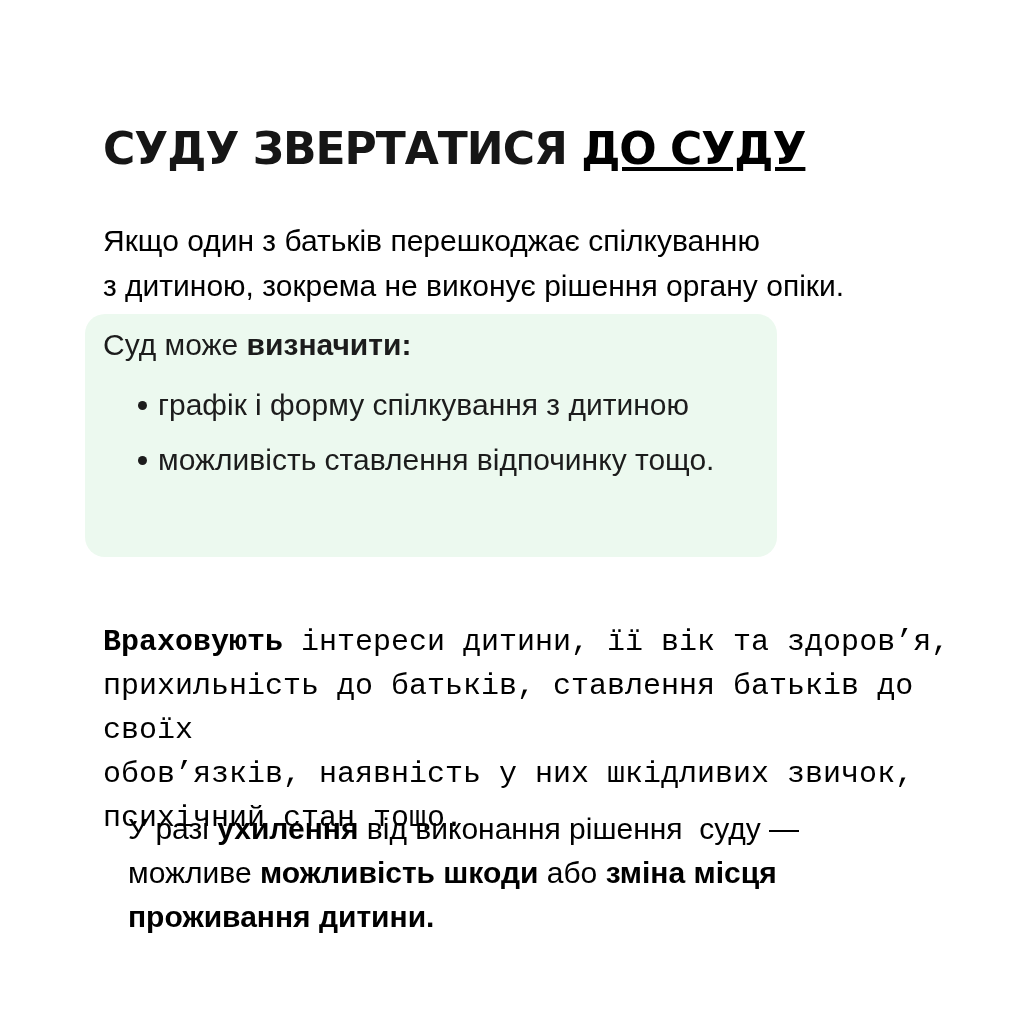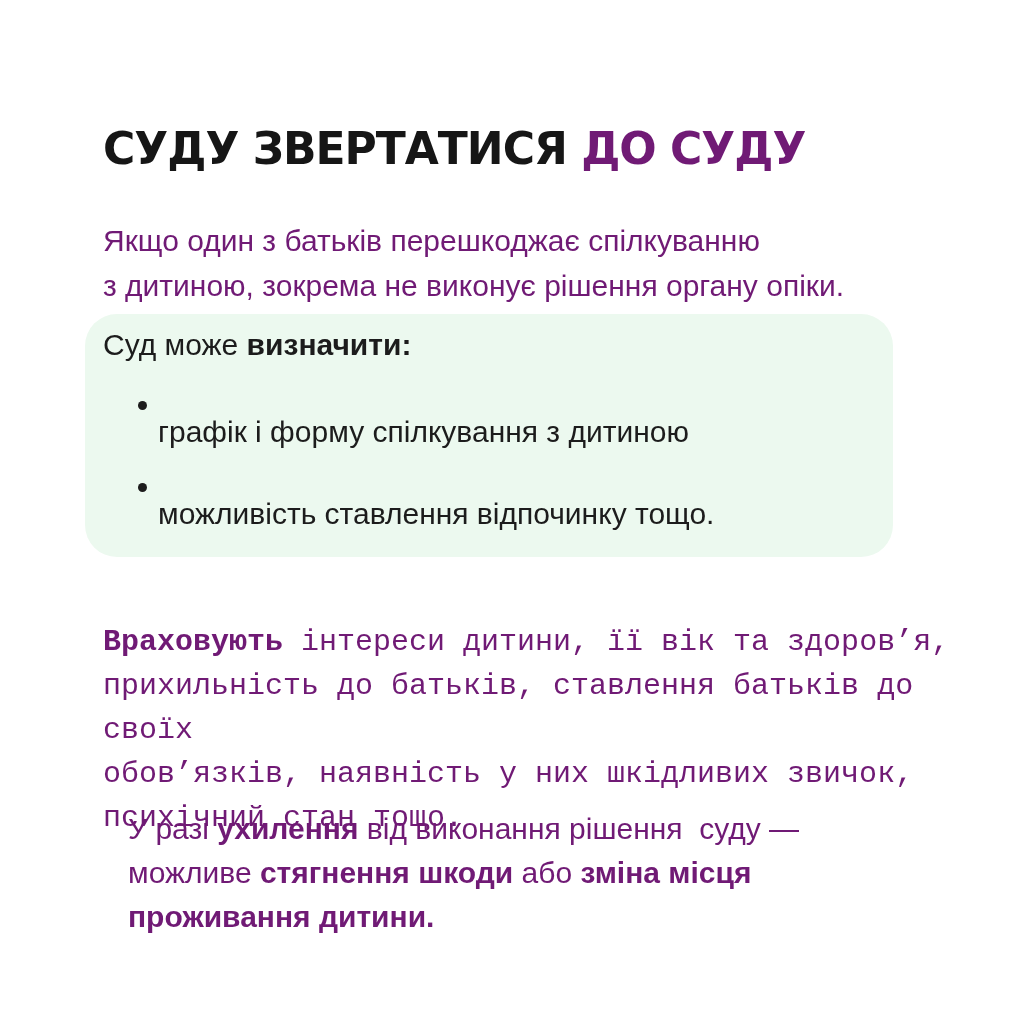--- a/index.html
+++ b/index.html
@@ -58,7 +58,7 @@
 
 <div class="page">
 
-  <h1 class="title"><span>СУДУ ЗВЕРТАТИСЯ </span><span style="color: #701a75;">ДО СУДУ</span></h1>
+  <h1 class="title"><span>СУДУ ЗВЕРТАТИСЯ </span><span style="color: #000000; text-decoration: underline;">ДО СУДУ</span></h1>
 
   <p class="para para-intro"><span>Якщо один з батьків перешкоджає спілкуванню
 з дитиною, зокрема не виконує рішення органу опіки.</span></p>

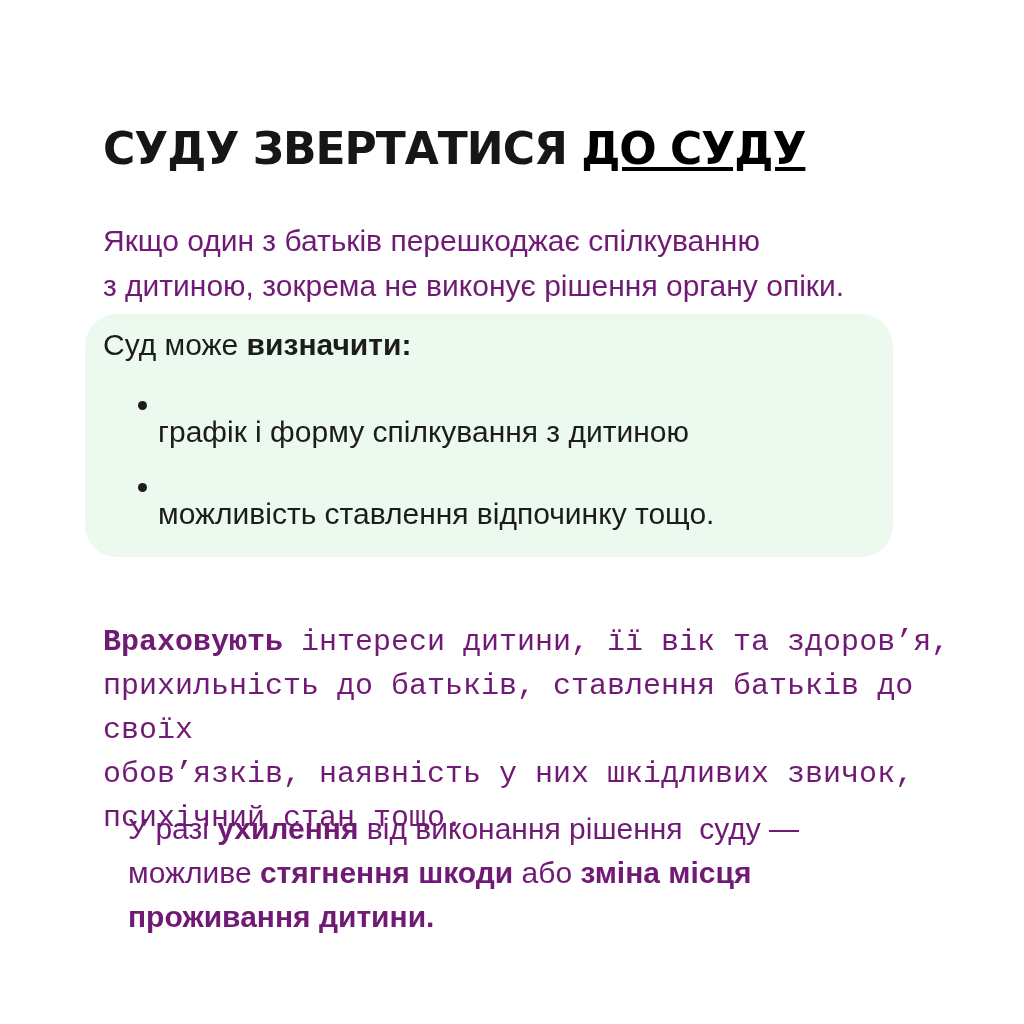--- a/index.html
+++ b/index.html
@@ -20,7 +20,7 @@
   .para{
     position:absolute;left:103px;width:870px;
     font-size:30px;line-height:44px;
-    white-space:pre-wrap;color:#701a75;
+    white-space:pre-wrap;color:#000000;
   }
   .para-intro{top:188px;line-height:45px;}
   .para-factors{top:590px;font-family:Liberation Mono, monospace;}

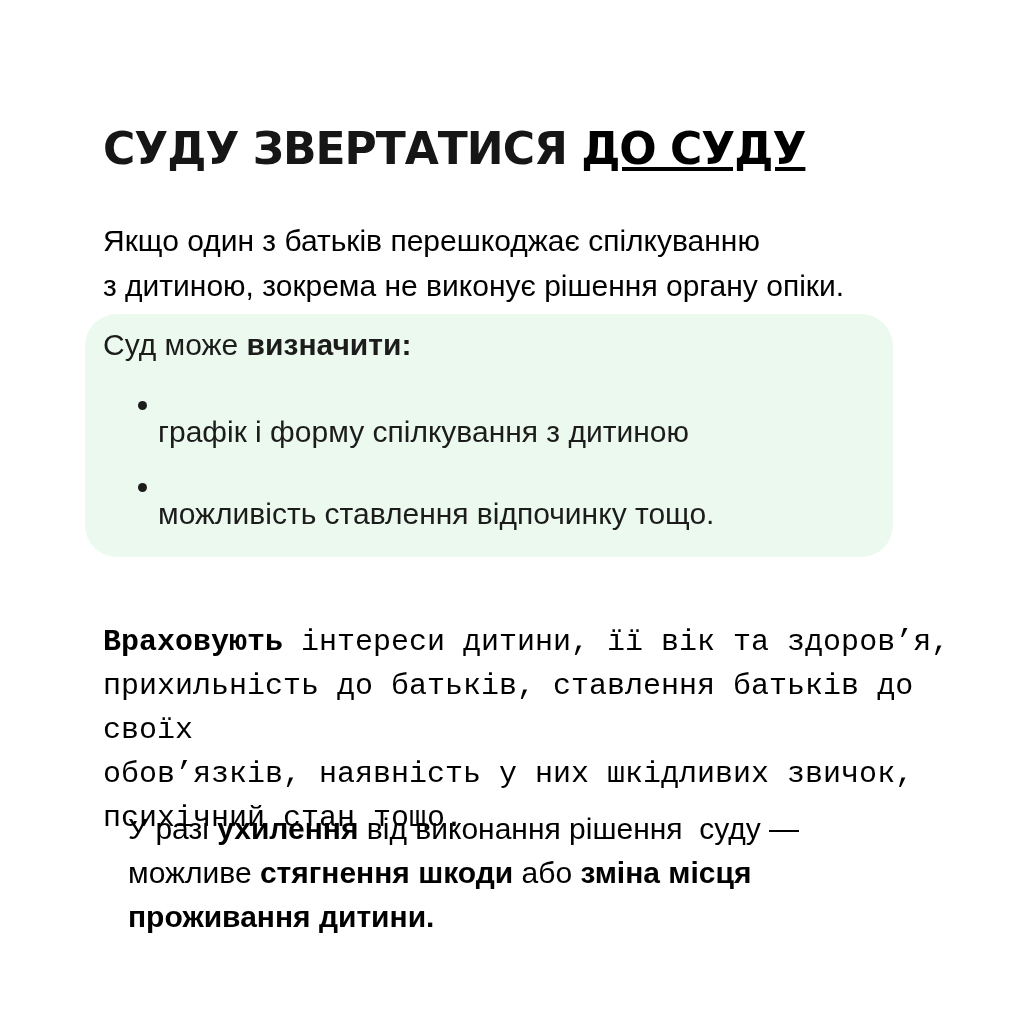--- a/index.html
+++ b/index.html
@@ -27,8 +27,8 @@
   .para-evasion{top:777px;margin-left:25px;}
   .info-box{
     position:absolute;left:85px;top:314px;
-    width:808px;height:243px;
-    border-radius:32px;
+    width:692px;height:243px;
+    border-radius:20px;
     box-sizing:border-box;
     padding:10px 30px 0 18px;
   }

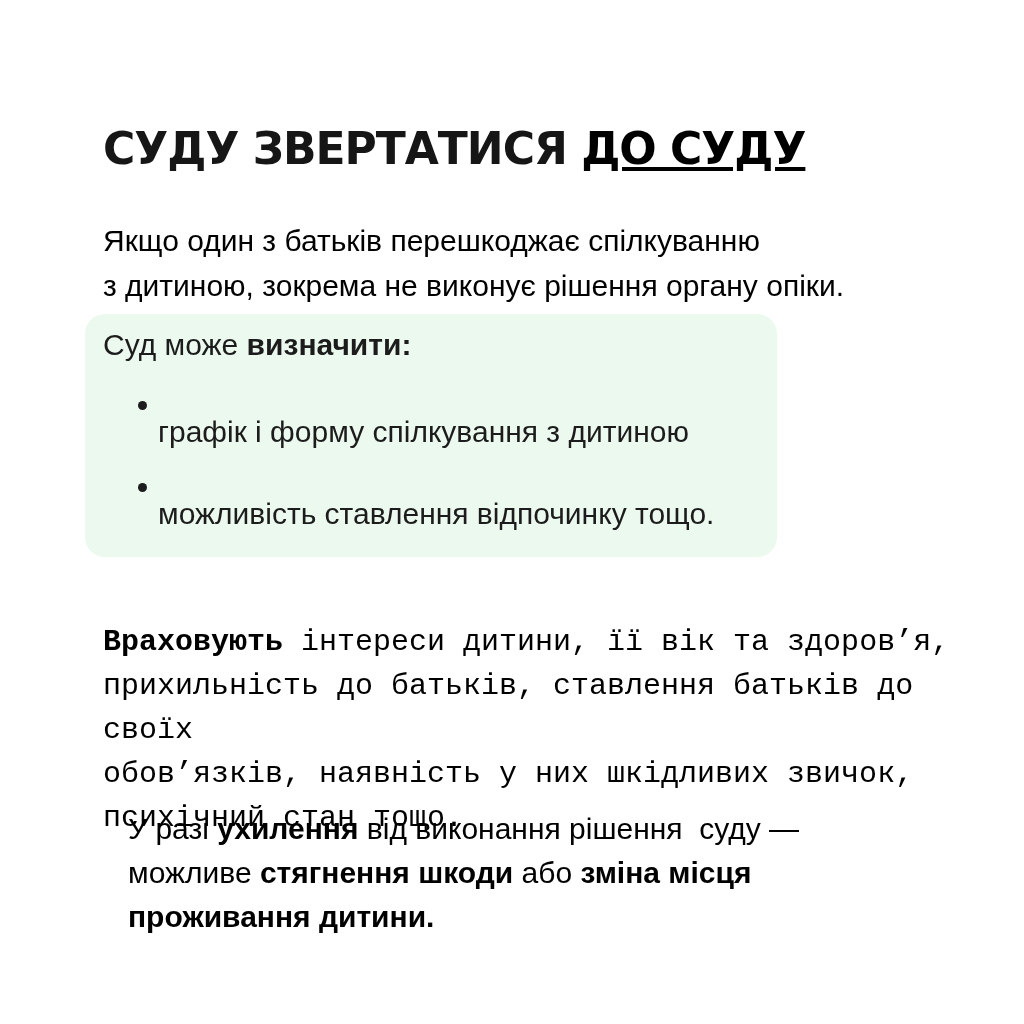--- a/index.html
+++ b/index.html
@@ -50,7 +50,7 @@
     background:#1c1c1c;
     margin:17px 0 0 35px;
   }
-  .bullet-text{margin-left:11px;margin-top:27px;}
+  .bullet-text{margin-left:11px;}
   .b{font-weight:700;}
 </style>
 </head>

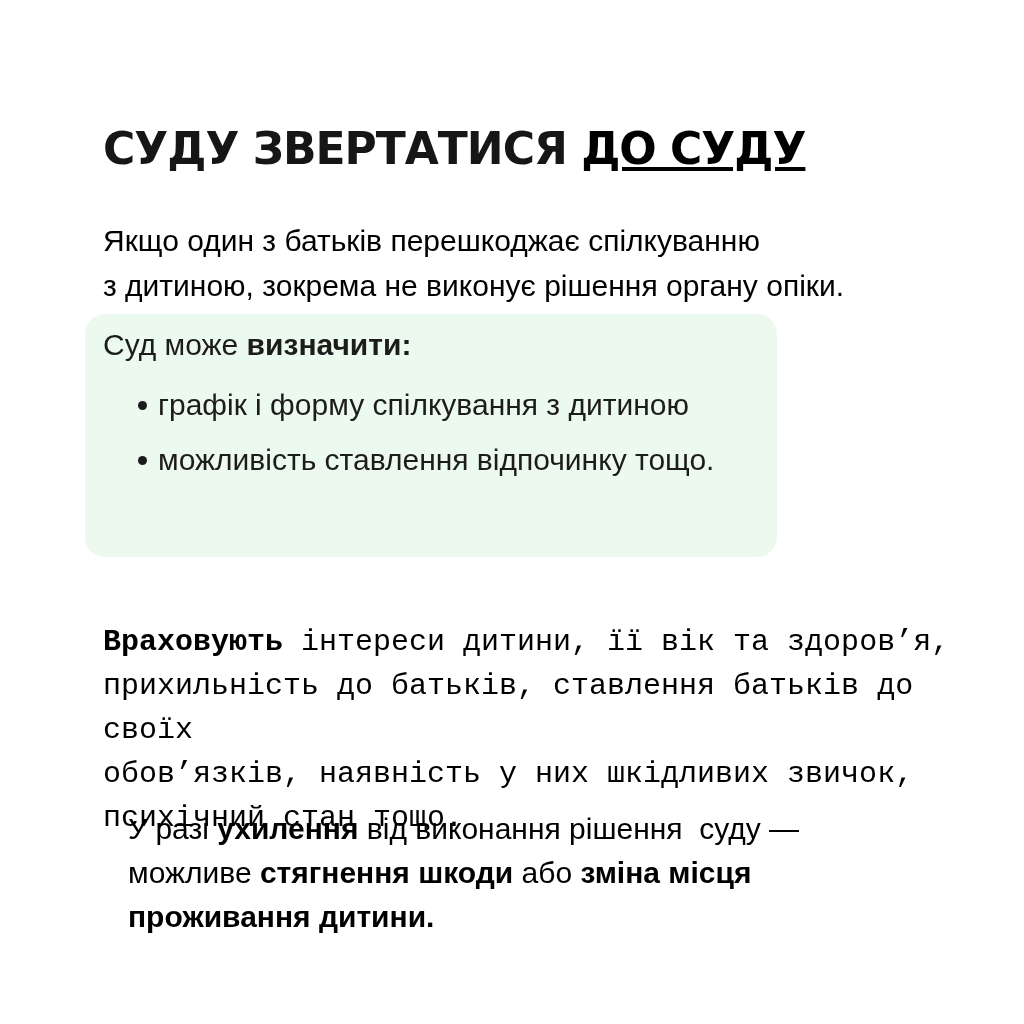--- a/index.html
+++ b/index.html
@@ -83,7 +83,7 @@
 психічний стан тощо.</span></p>
 
   <p class="para para-evasion"><span>У разі </span><span class="b">ухилення</span><span> від виконання рішення  суду —
-можливе </span><span class="b">стягнення шкоди</span><span> або </span><span class="b">зміна місця
+можливе </span><span class="b">можливість шкоди</span><span> або </span><span class="b">зміна місця
 проживання дитини.</span></p>
 
 </div>

